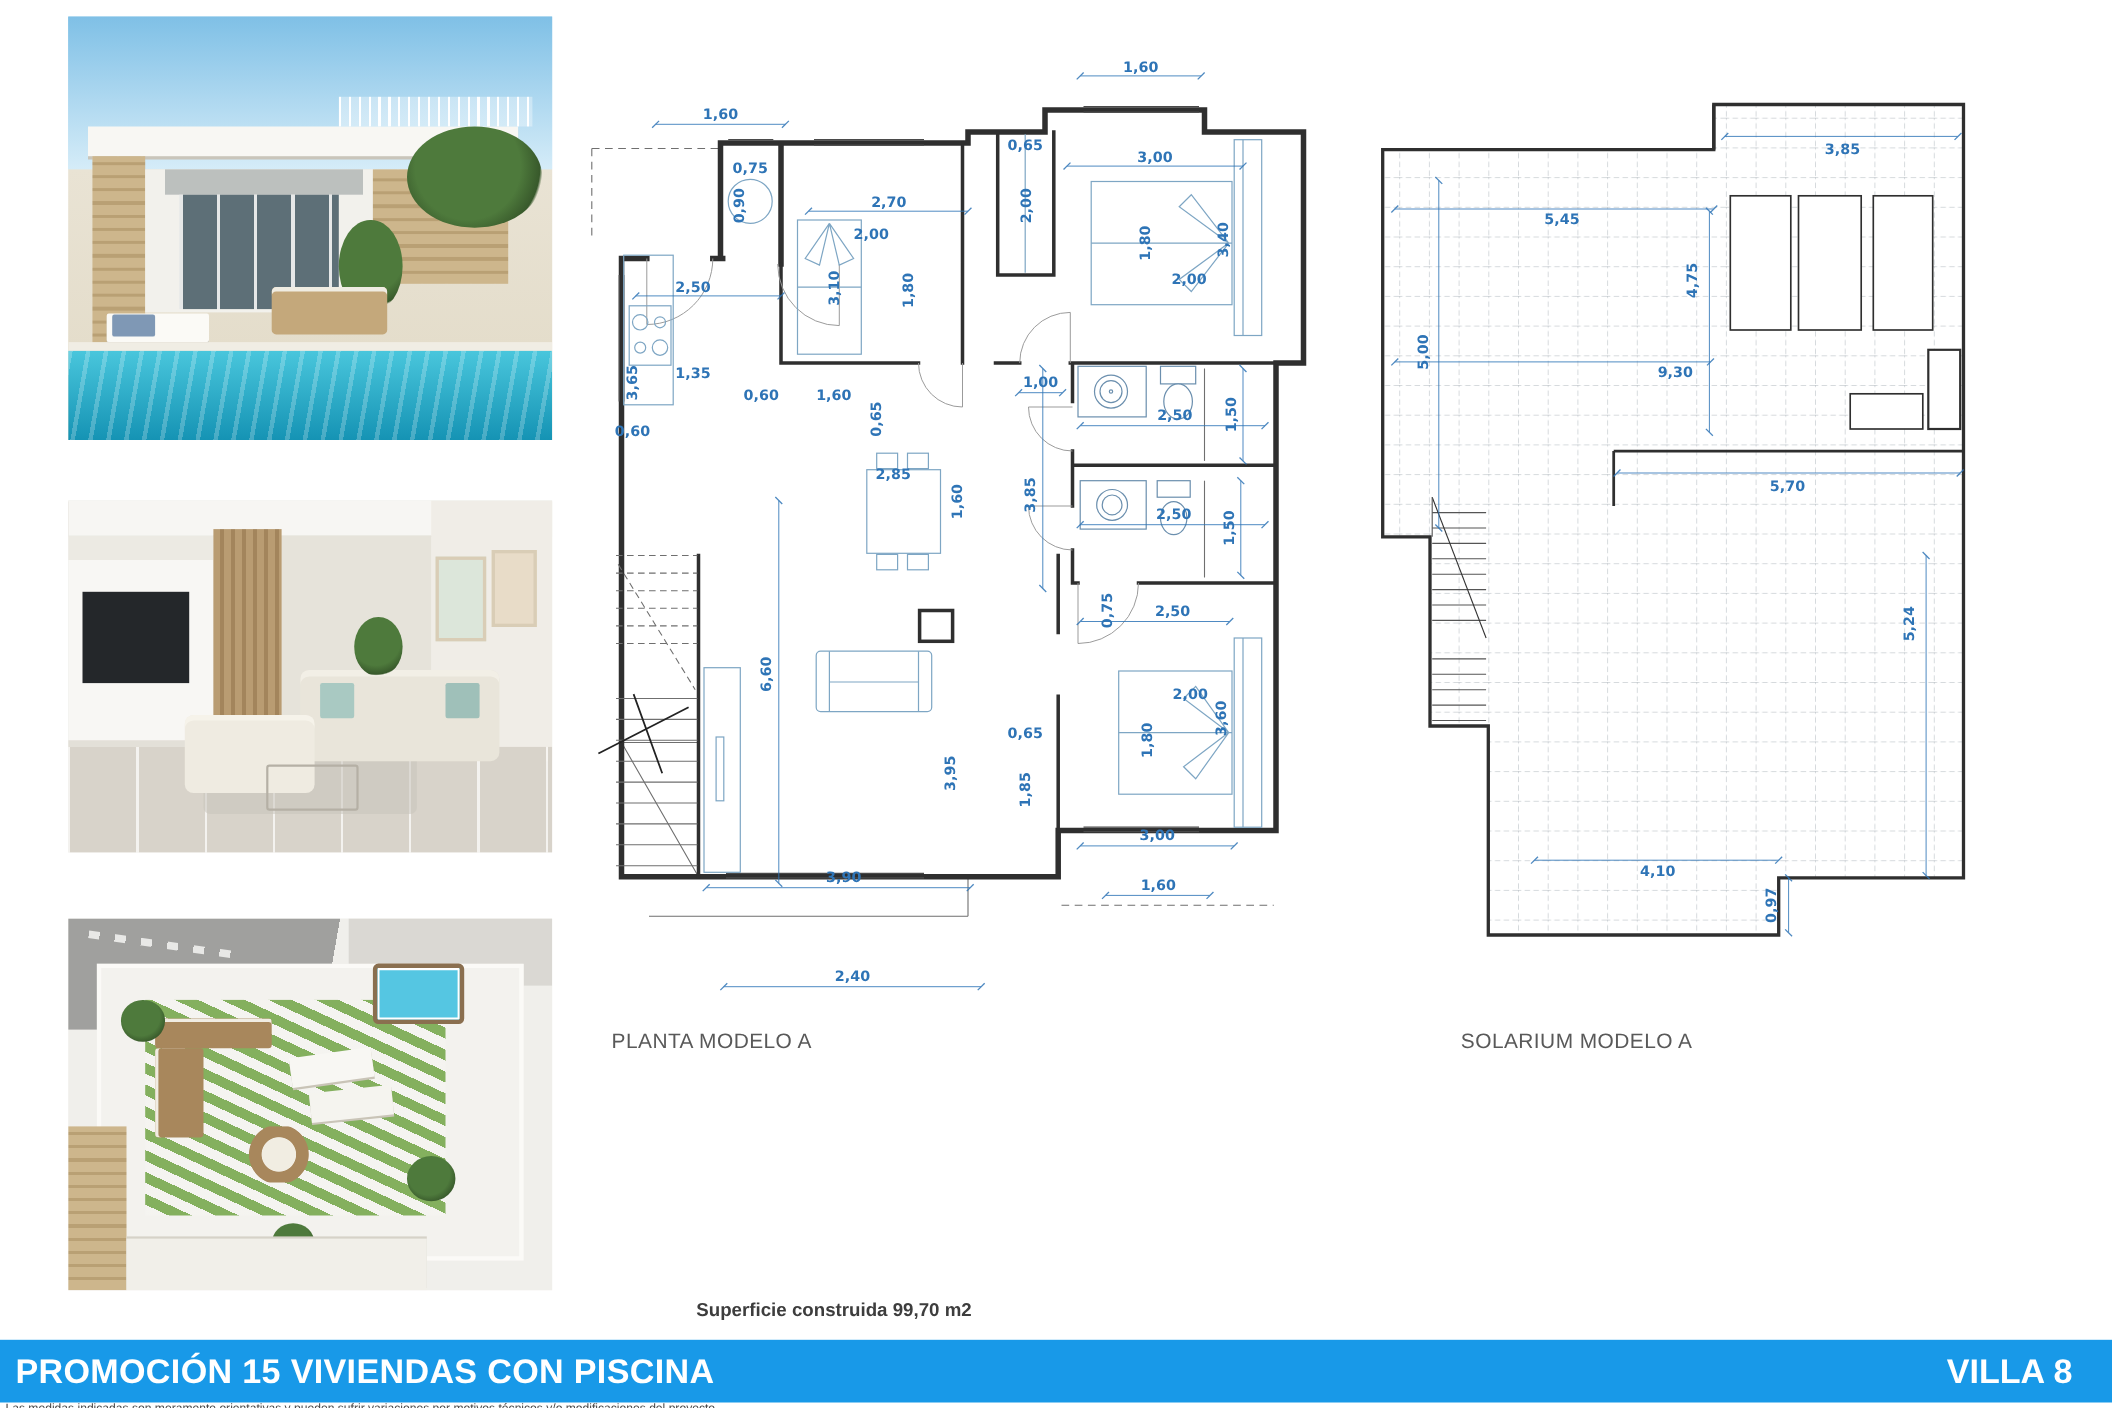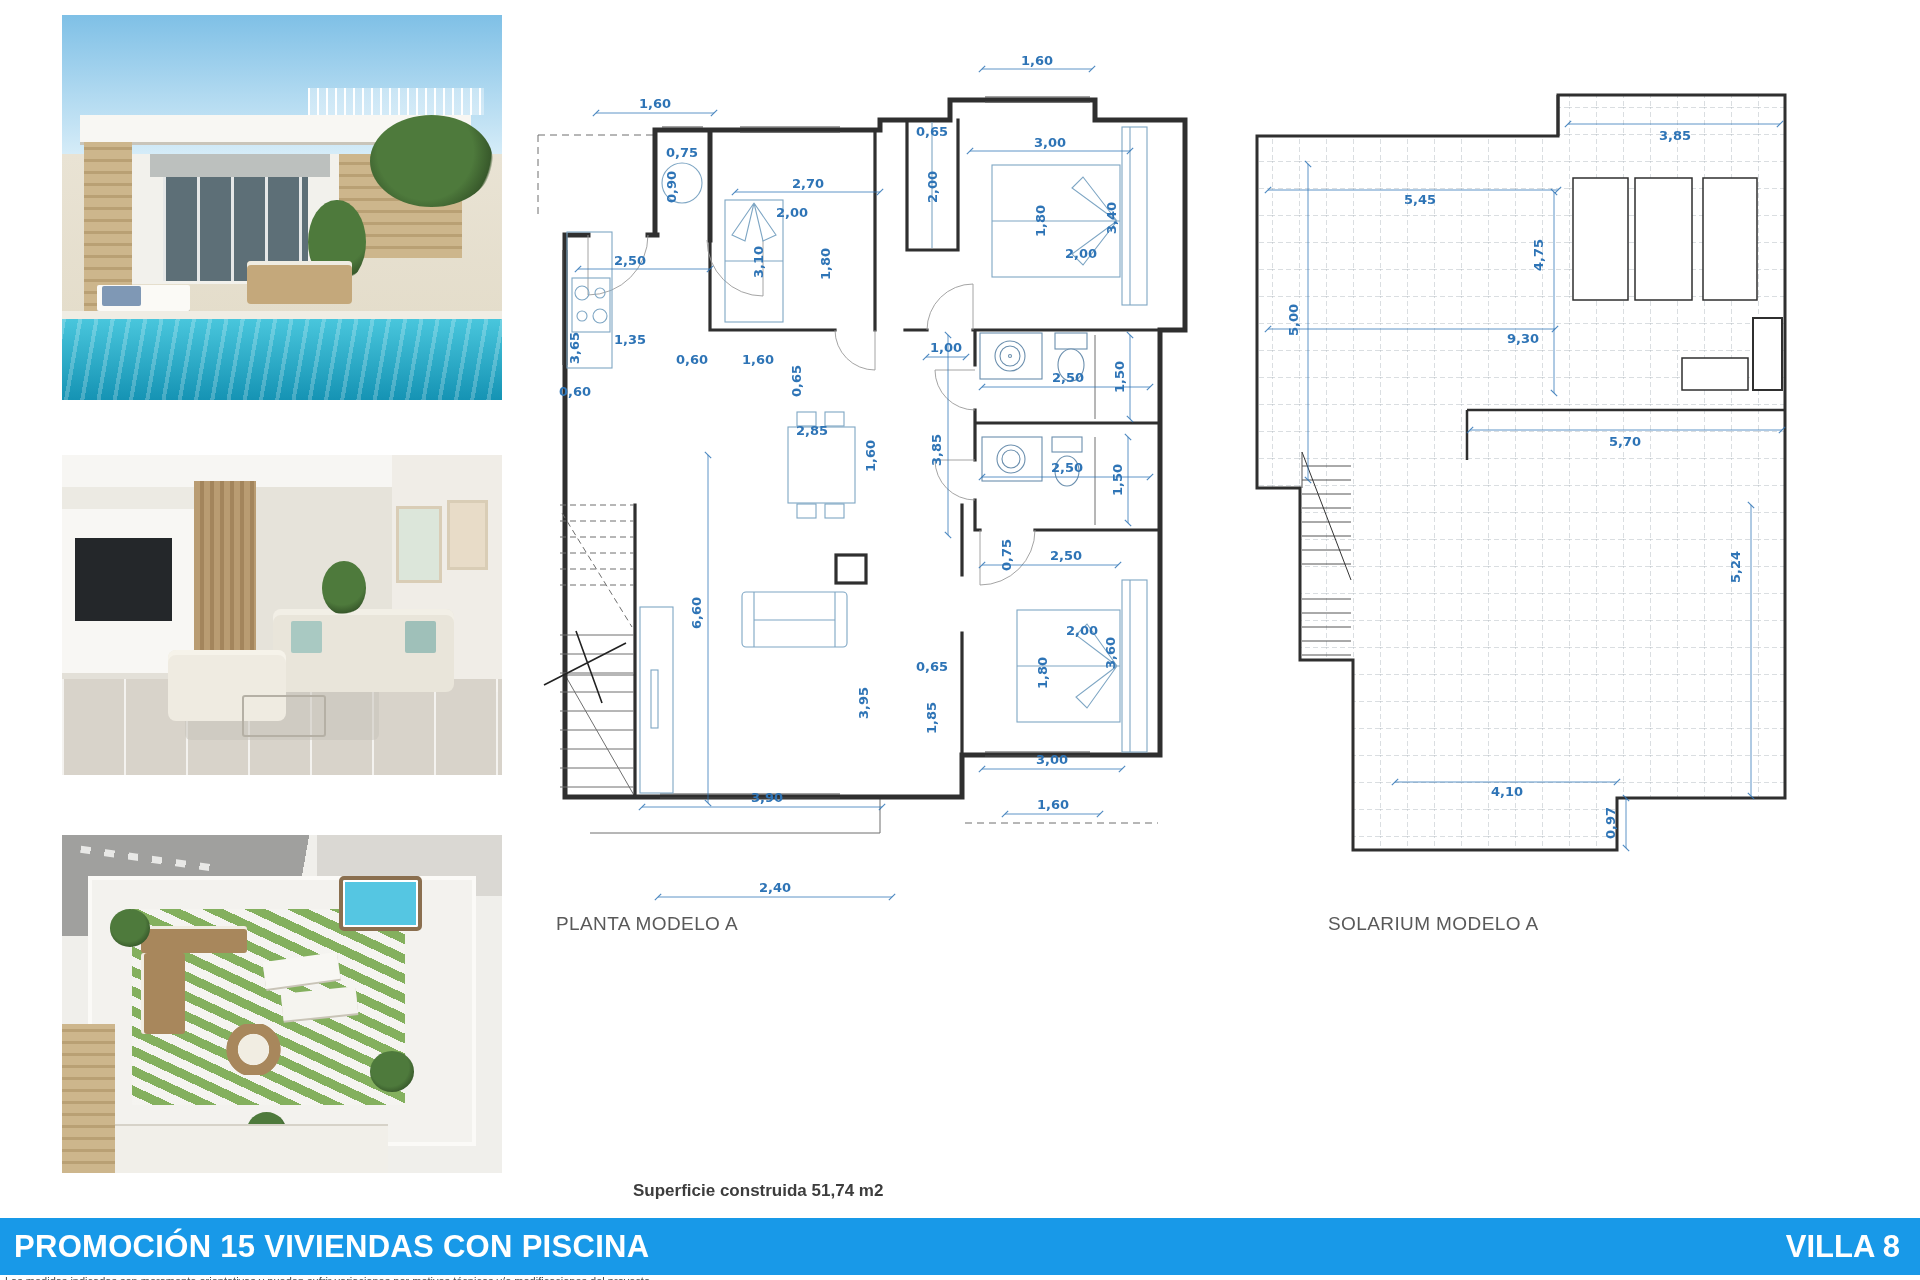--- a/index.html
+++ b/index.html
@@ -24,7 +24,7 @@
   text.dim{font-family:"DejaVu Sans", sans-serif;font-size:13px;font-weight:600;
            fill:#2E74B6;text-anchor:middle;}
   .plan-label{position:absolute;font-size:19px;color:#595959;letter-spacing:.4px;
-              font-family:"Liberation Sans", sans-serif;}
+              font-family:"Liberation Sans", sans-serif;margin-top:24px;}
   
   .superficie{position:absolute;left:633px;top:1181px;font-size:17px;font-weight:600;color:#3d3d3d;}
   .banner{position:absolute;left:0;top:1218px;width:1920px;height:57px;

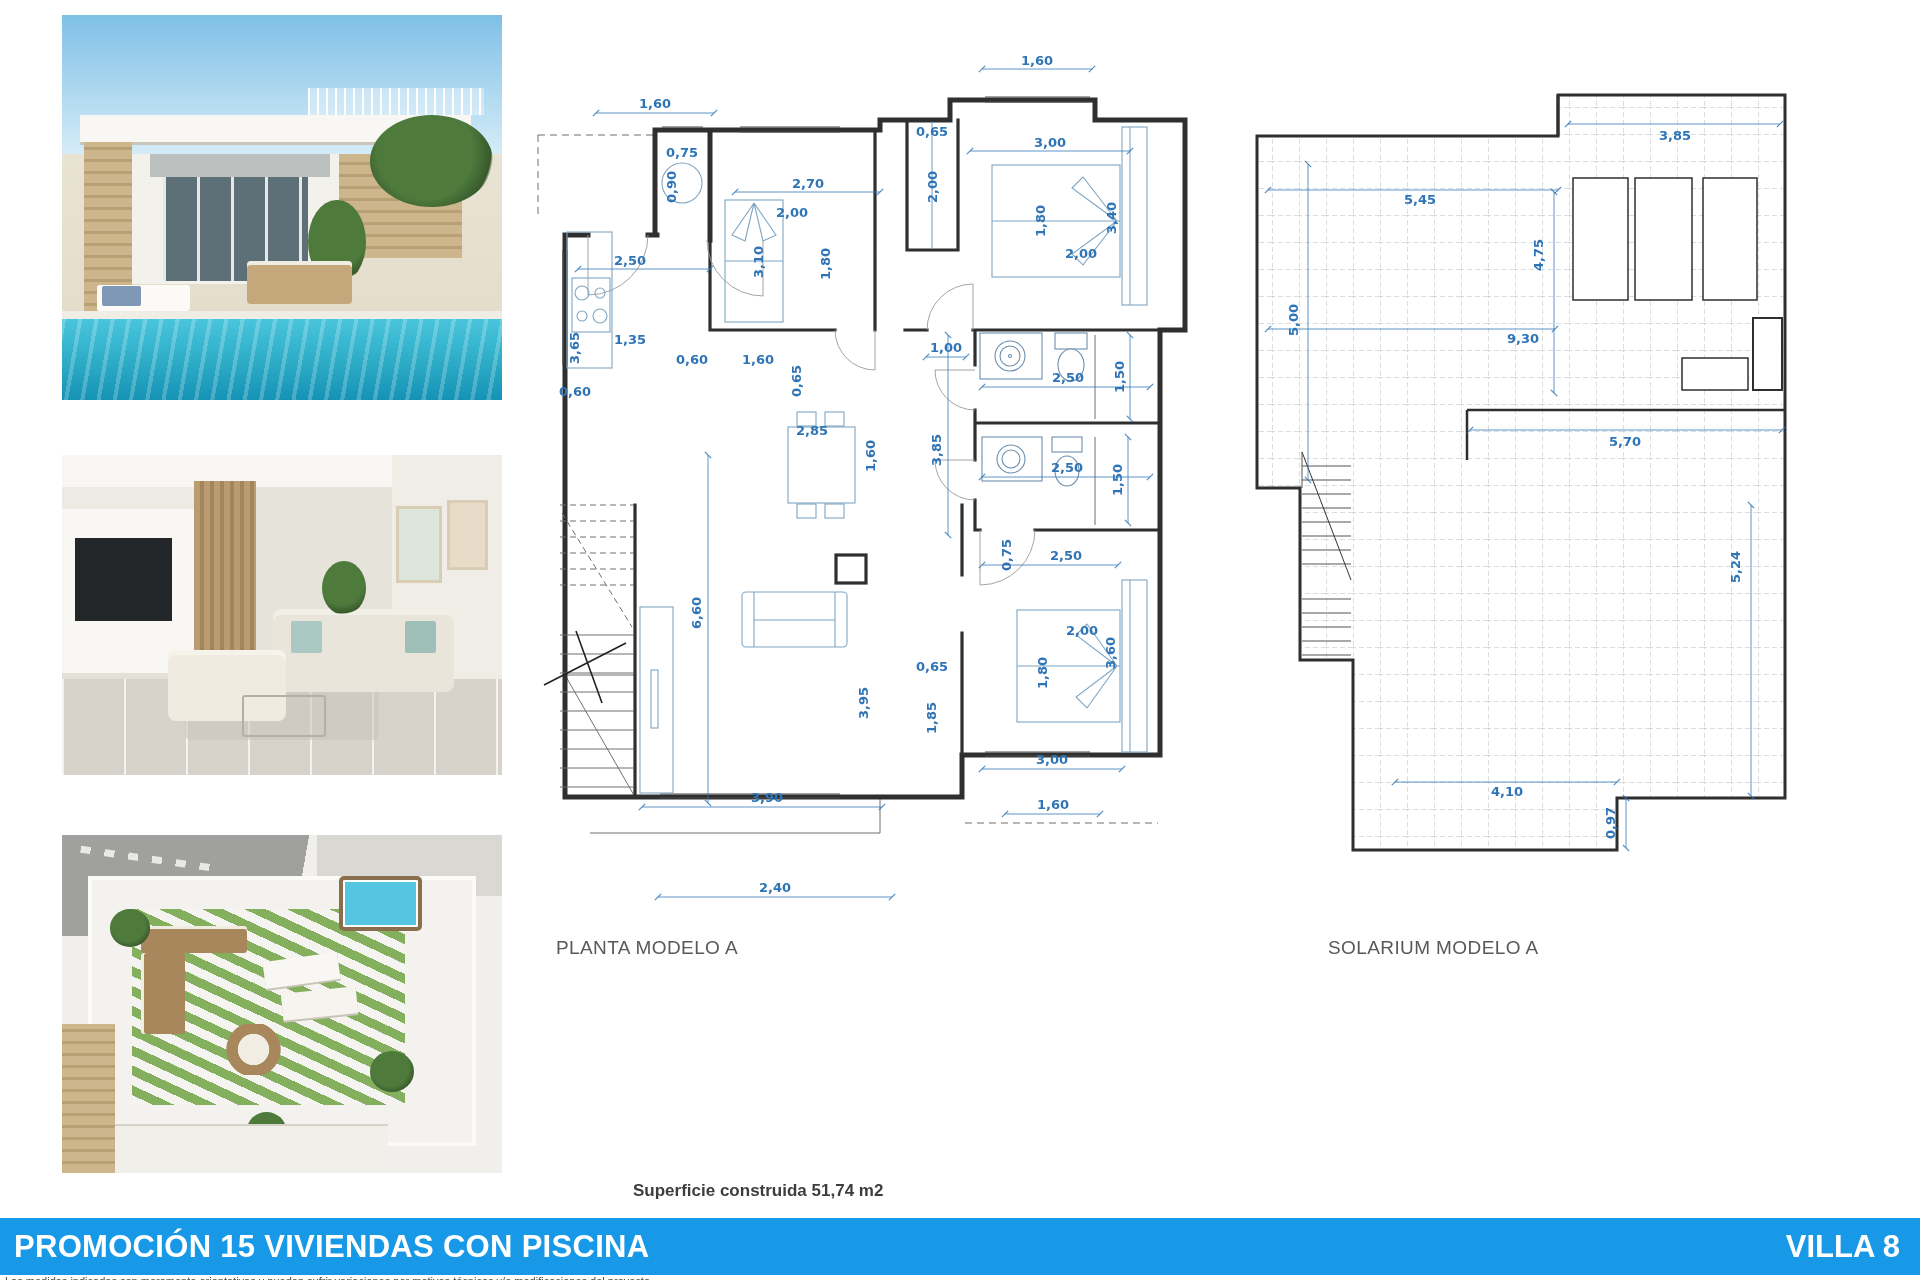--- a/index.html
+++ b/index.html
@@ -323,7 +323,7 @@
   <div class="plan-label" style="left:556px;top:913px;">PLANTA MODELO A</div>
   <div class="plan-label" style="left:1328px;top:913px;">SOLARIUM MODELO A</div>
 
-  <div class="superficie">Superficie construida 51,74 m2</div>
+  <div class="superficie">Superficie construida 99,70 m2</div>
 
   <div class="banner" style="background: rgb(24, 153, 232); justify-content: space-between;">
     <span class="t">PROMOCIÓN 15 VIVIENDAS CON PISCINA</span>

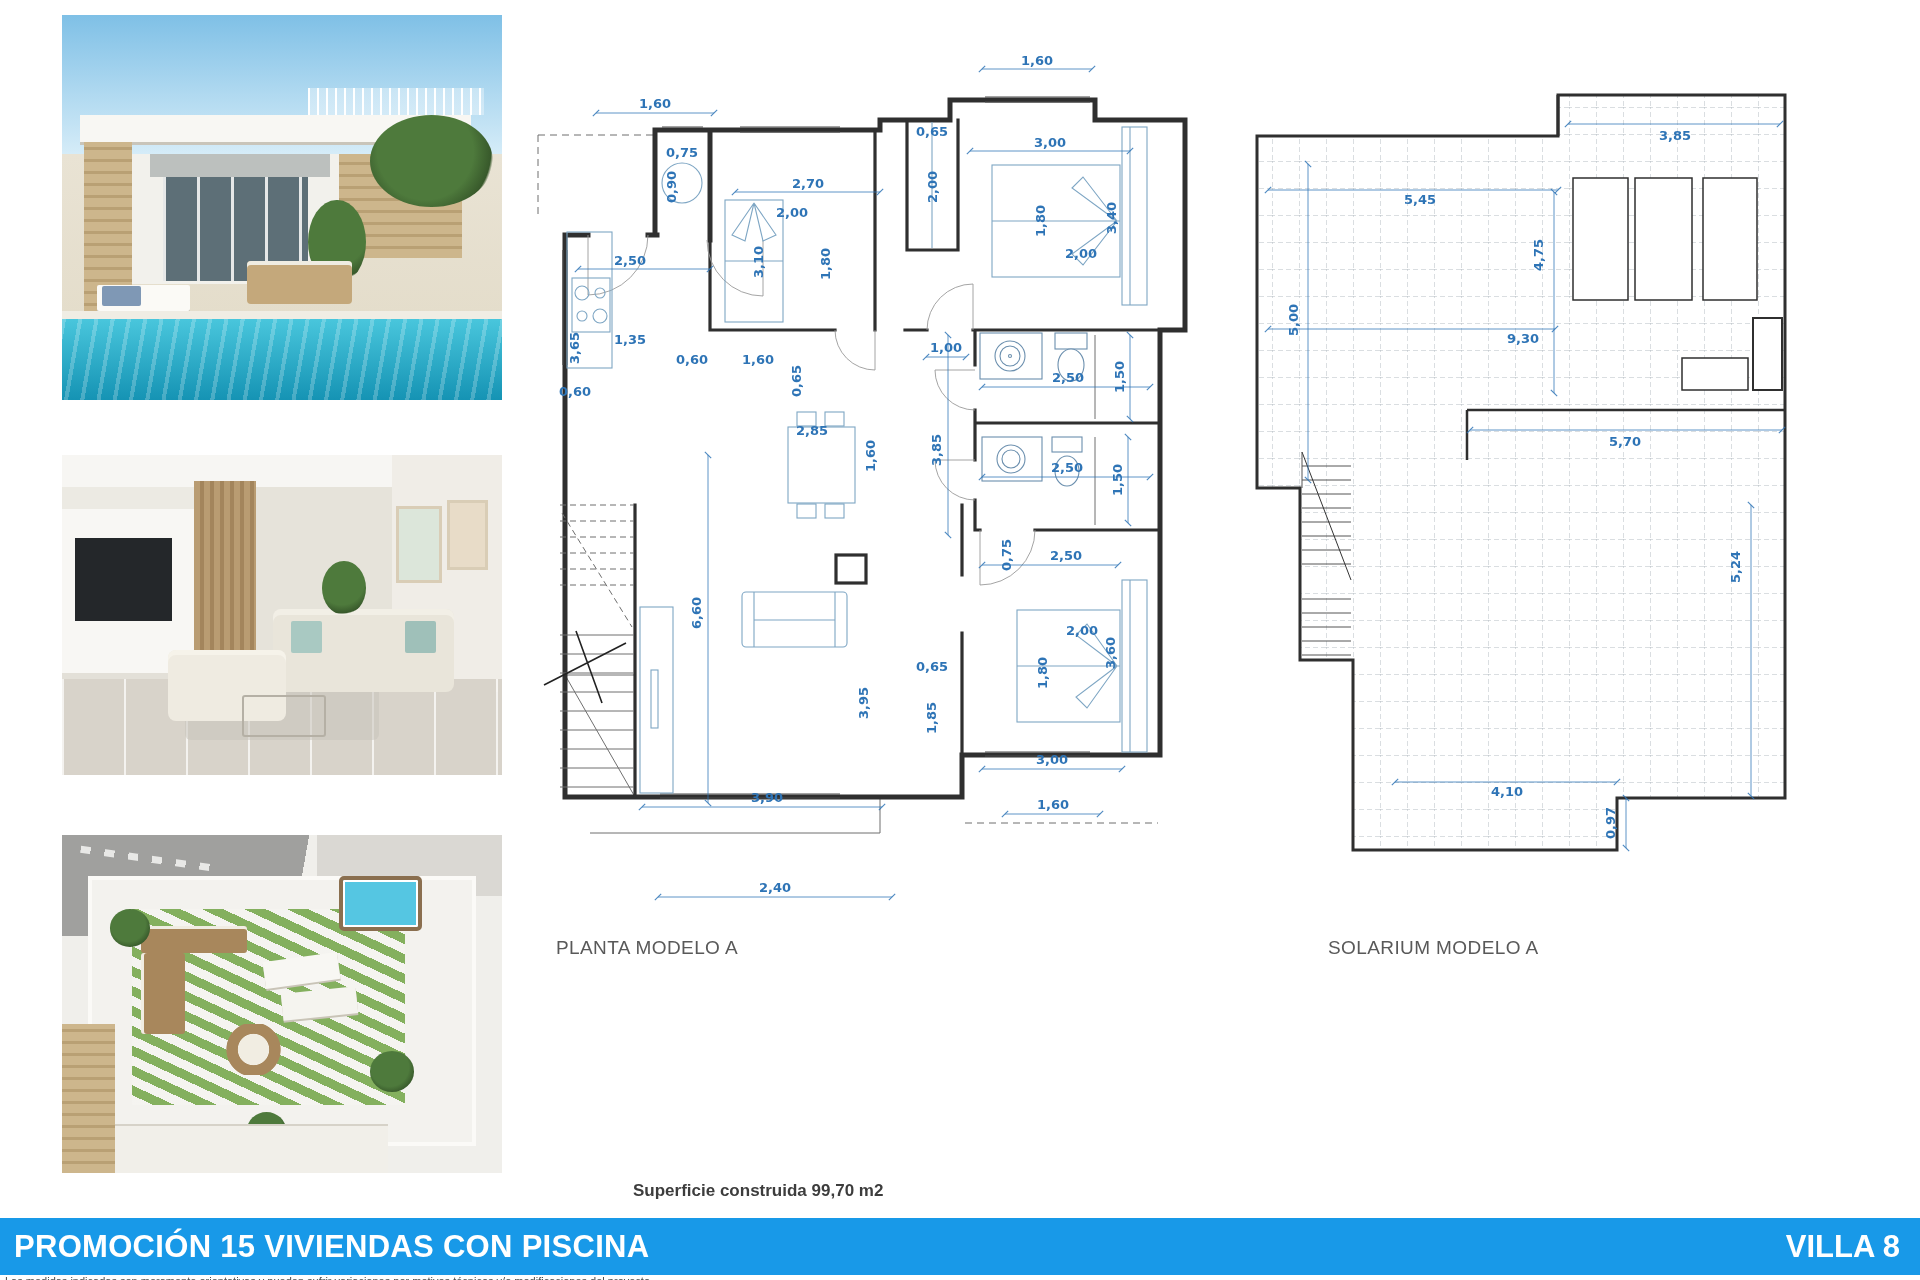--- a/index.html
+++ b/index.html
@@ -30,7 +30,7 @@
   .banner{position:absolute;left:0;top:1218px;width:1920px;height:57px;
           display:flex;align-items:center;justify-content:space-between;}
   .banner .t{color:#fff;font-size:31px;font-weight:bold;padding-left:14px;letter-spacing:.3px;}
-  .banner .v{color:#fff;font-size:31px;font-weight:bold;padding-right:20px;}
+  .banner .v{color:#fff;font-size:31px;font-weight:bold;padding-right:36px;}
   .disclaimer{position:absolute;left:5px;top:1275px;font-size:11px;color:#4a4a4a;white-space:nowrap;}
 </style>
 </head>

